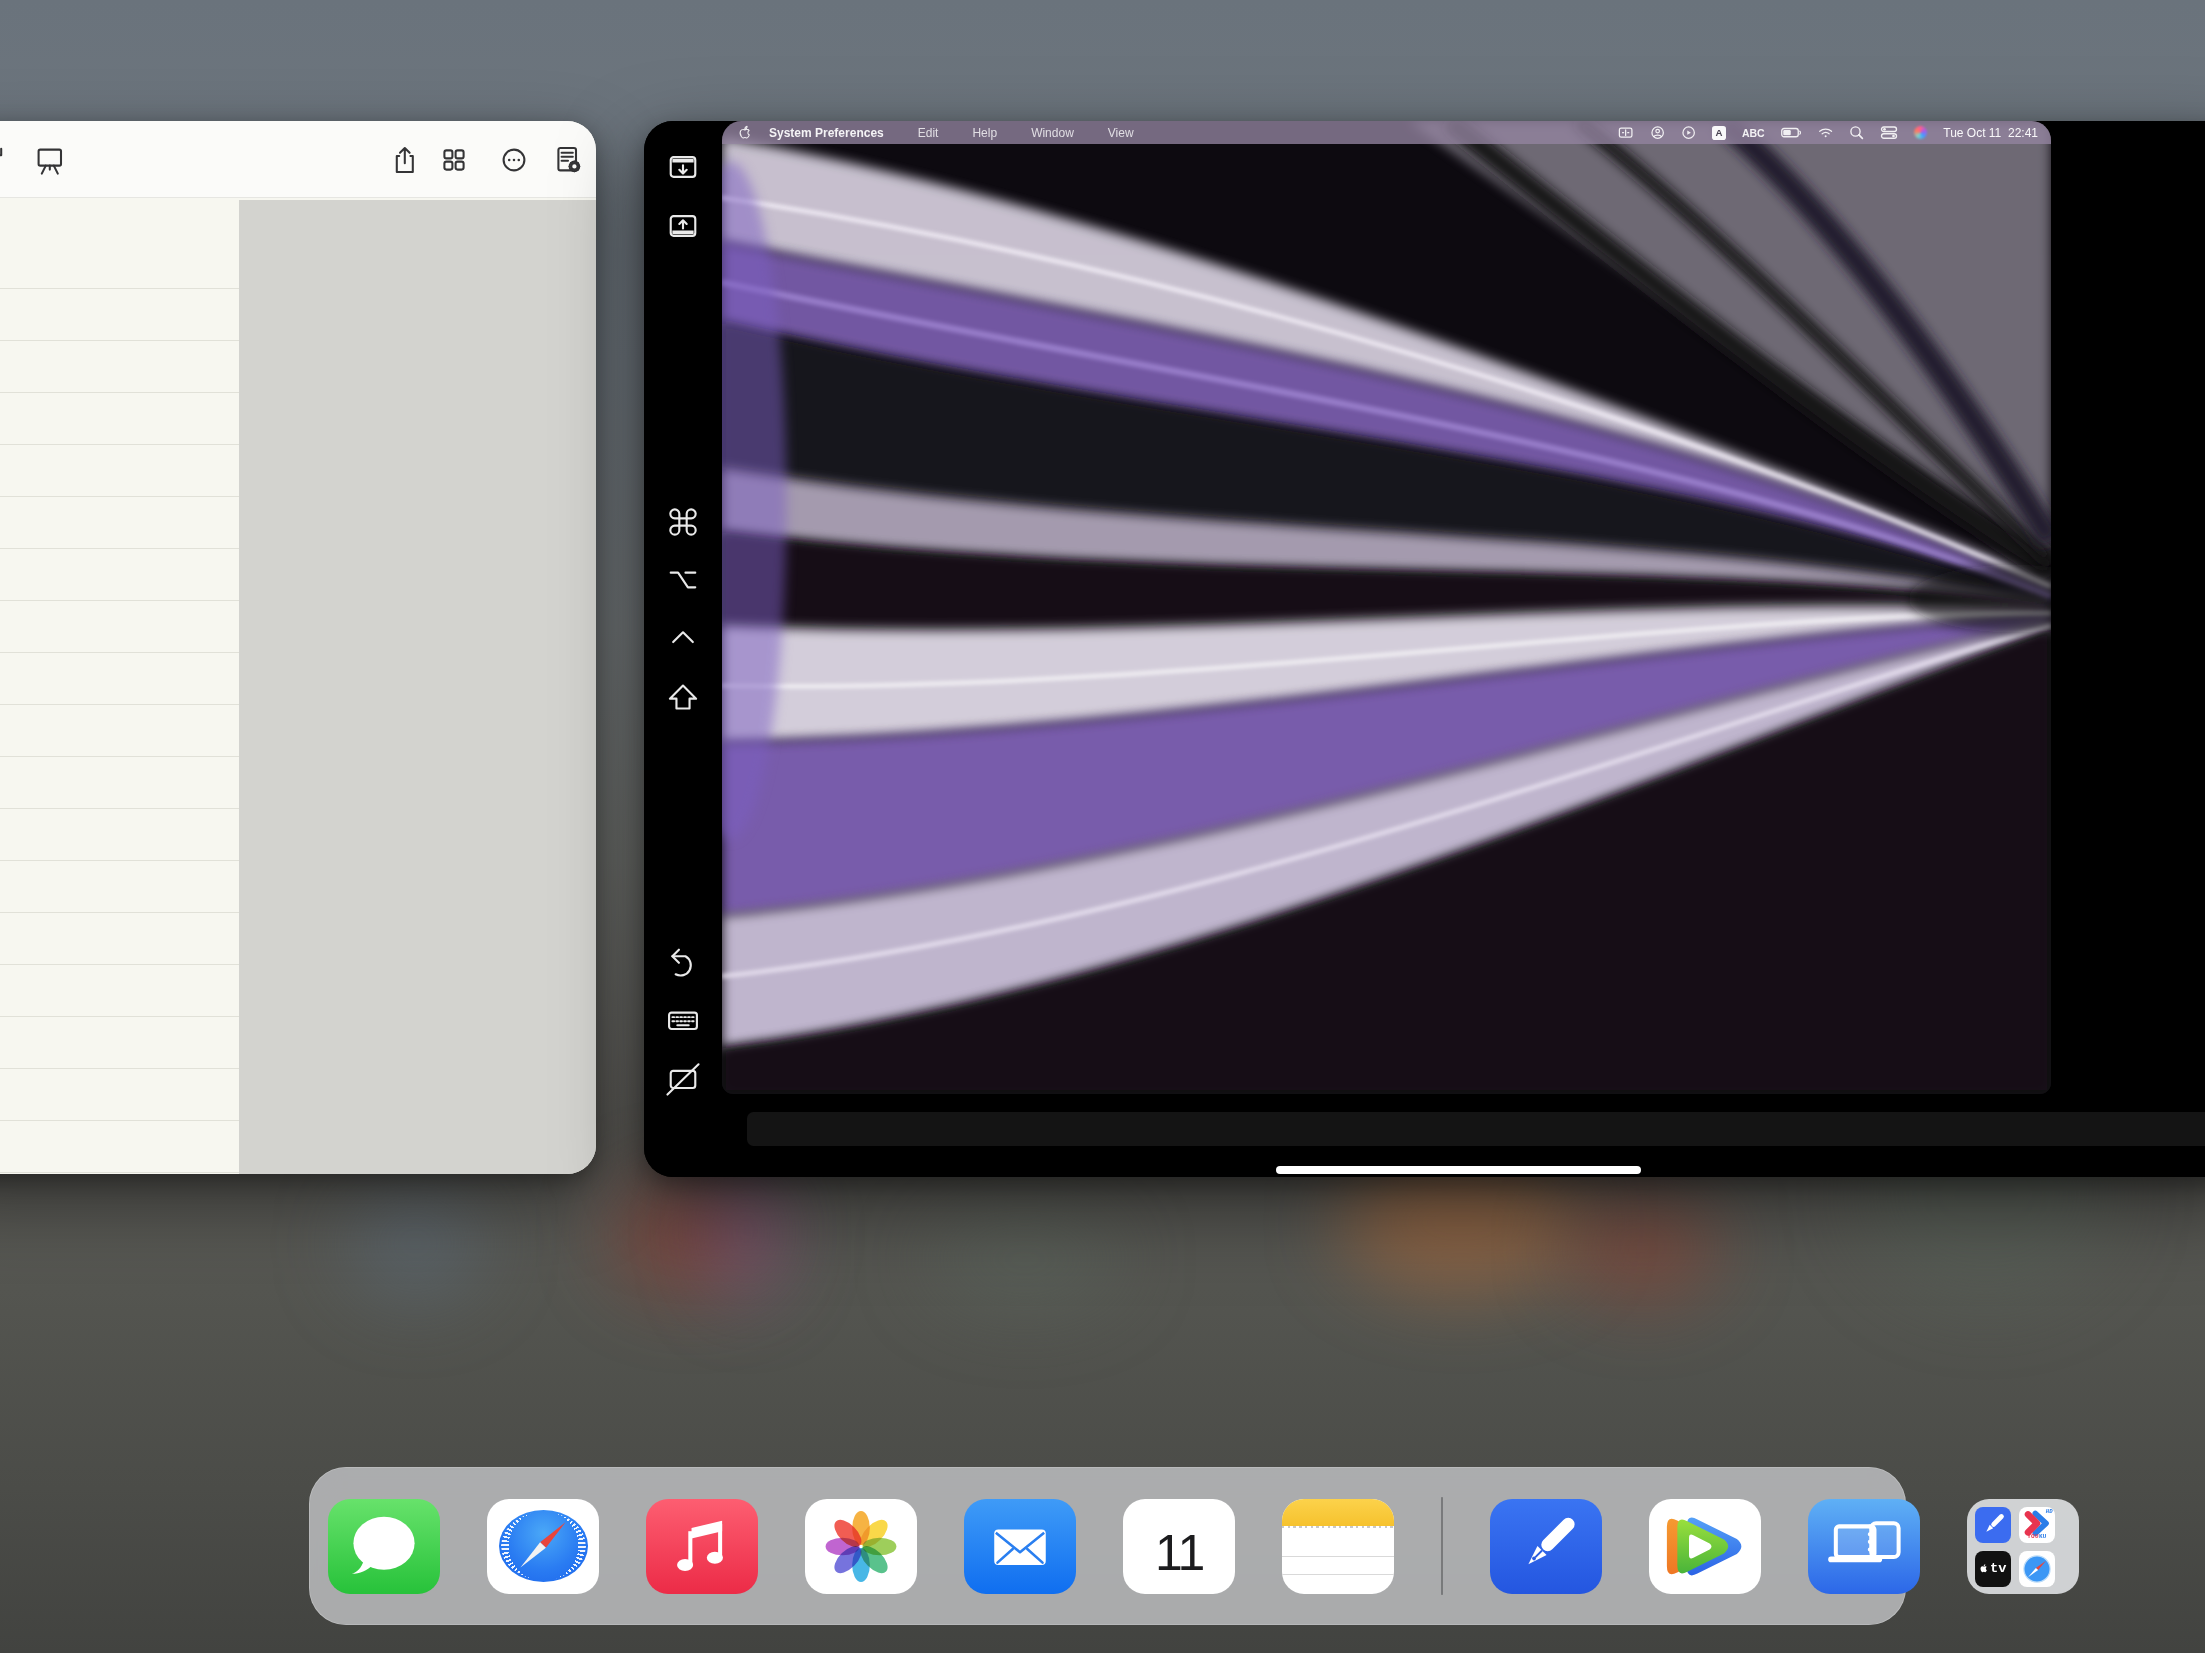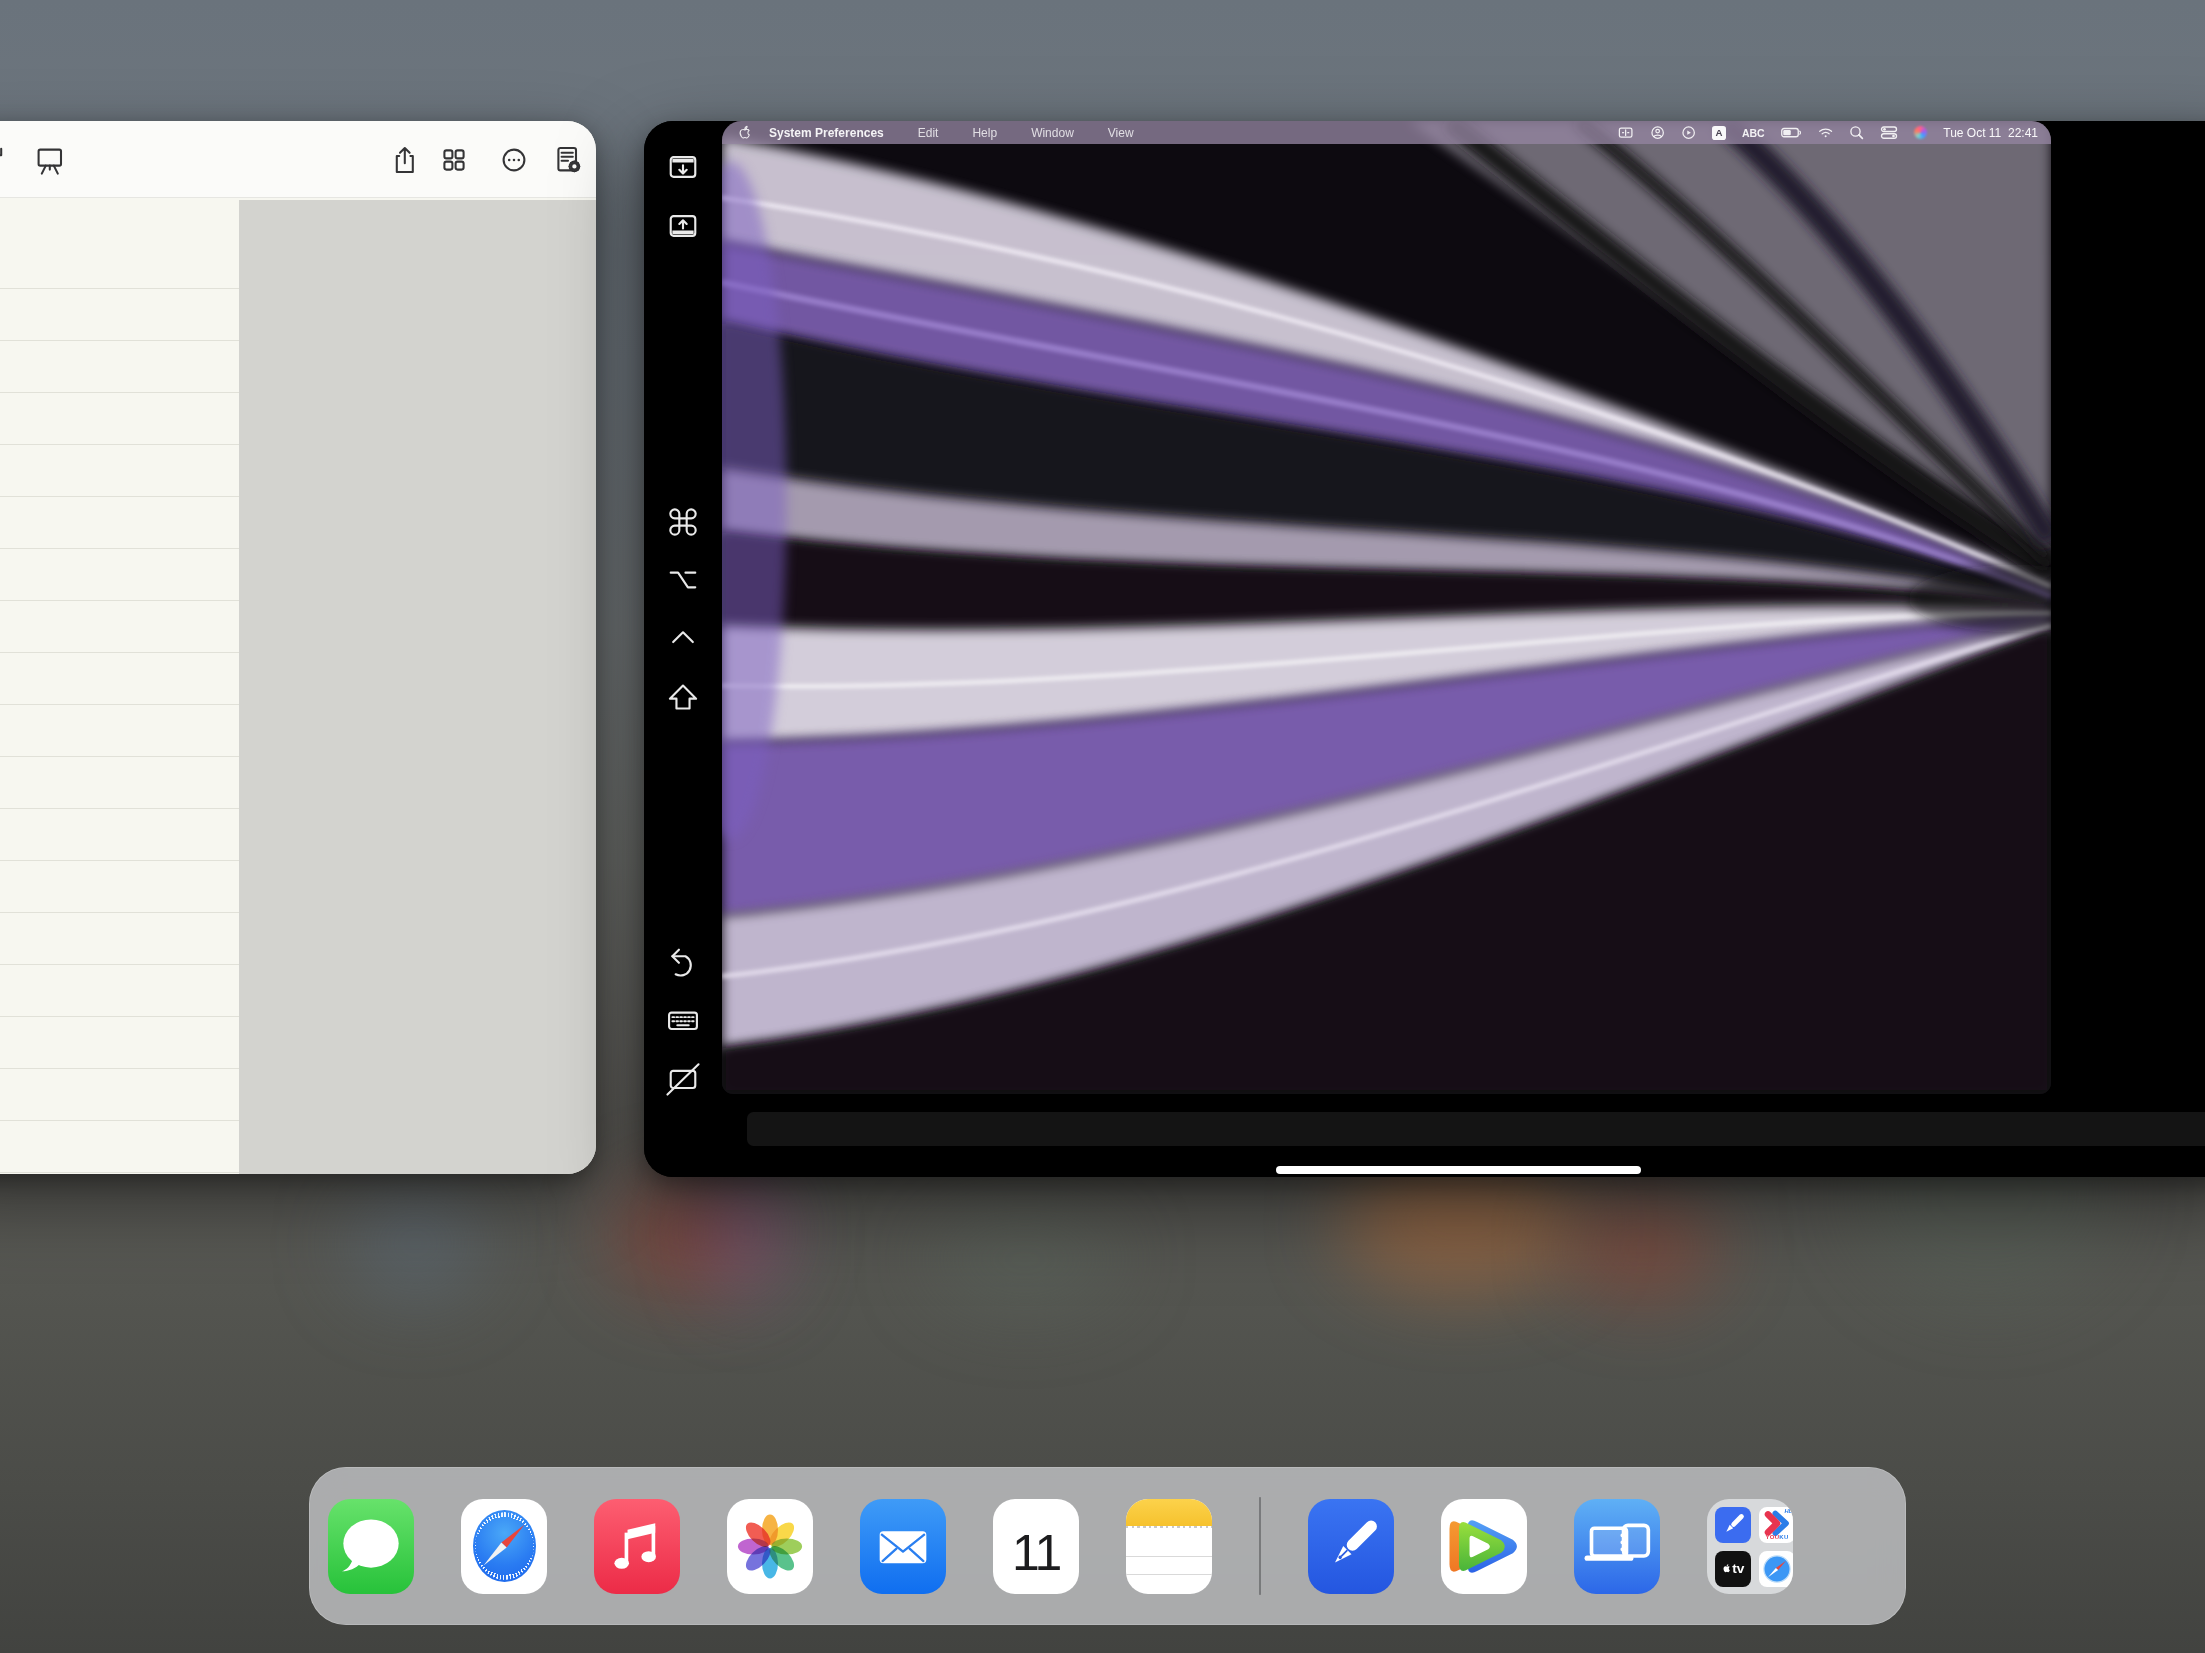--- a/index.html
+++ b/index.html
@@ -65,7 +65,7 @@
     background:rgba(199,200,202,.78);backdrop-filter:blur(14.5px) saturate(1.1);
     box-shadow:inset 0 0 0 0.8px rgba(255,255,255,.22);
     display:flex;align-items:center;padding:0 19.4px;gap:47px;}
-  .dicon{width:86px;height:95px;border-radius:22px;position:relative;overflow:hidden;flex:0 0 auto;}
+  .dicon{width:112px;height:95px;border-radius:22px;position:relative;overflow:hidden;flex:0 0 auto;}
   .dicon svg{position:absolute;inset:0;width:100%;height:100%;}
   .dock-sep{width:1.6px;height:98px;background:rgba(72,72,74,.5);flex:0 0 auto;border-radius:0.8px;}
 

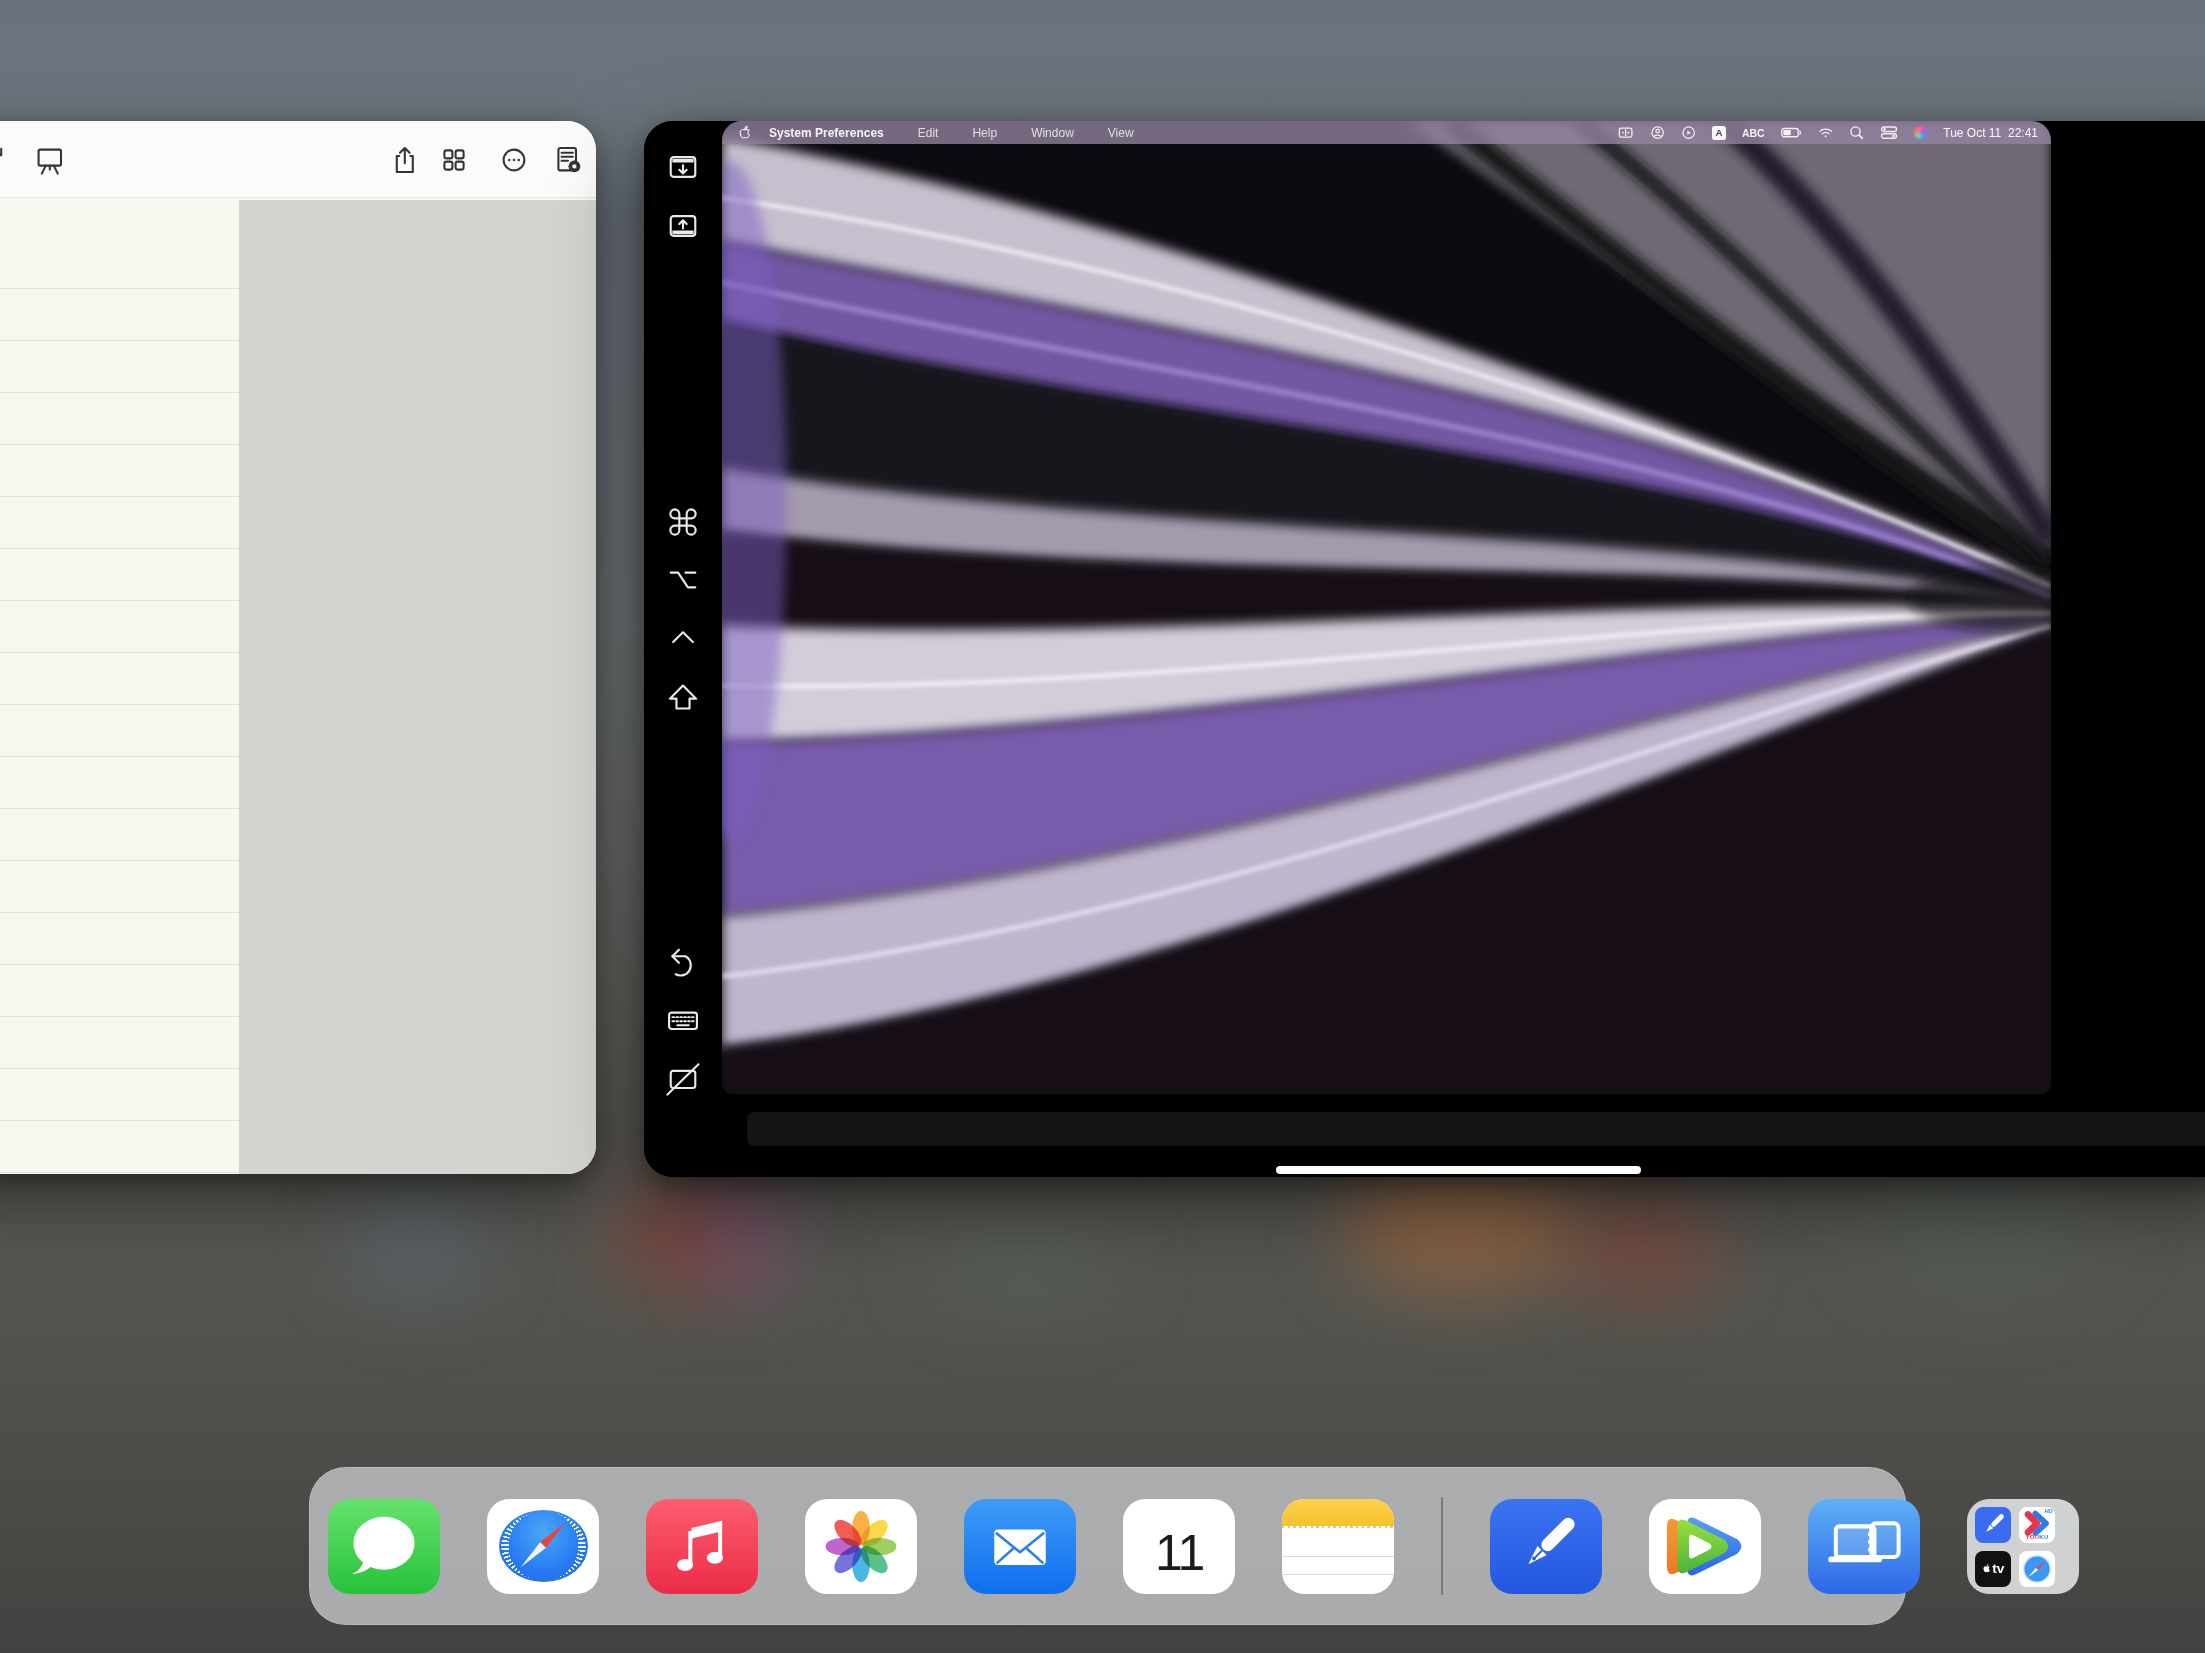--- a/index.html
+++ b/index.html
@@ -93,7 +93,7 @@
     background:repeating-linear-gradient(90deg,#c9c9c9 0 2.4px,rgba(0,0,0,0) 2.4px 5.7px);}
   .notes-line{position:absolute;left:0;right:0;height:1.6px;background:#d9d9d9;}
 
-  .applib-grid{position:absolute;inset:8px;display:grid;grid-template-columns:36px 36px;grid-template-rows:36px 36px;gap:8px;}
+  .applib-grid{position:absolute;inset:8px;display:grid;grid-template-columns:36px 36px;grid-template-rows:36px 36px;gap:8px;font-family:Liberation Mono, monospace;}
   .mini{border-radius:8px;position:relative;overflow:hidden;}
   .mini svg{position:absolute;inset:0;width:100%;height:100%;}
   .mini-gn{background:#3b6cf0;}

